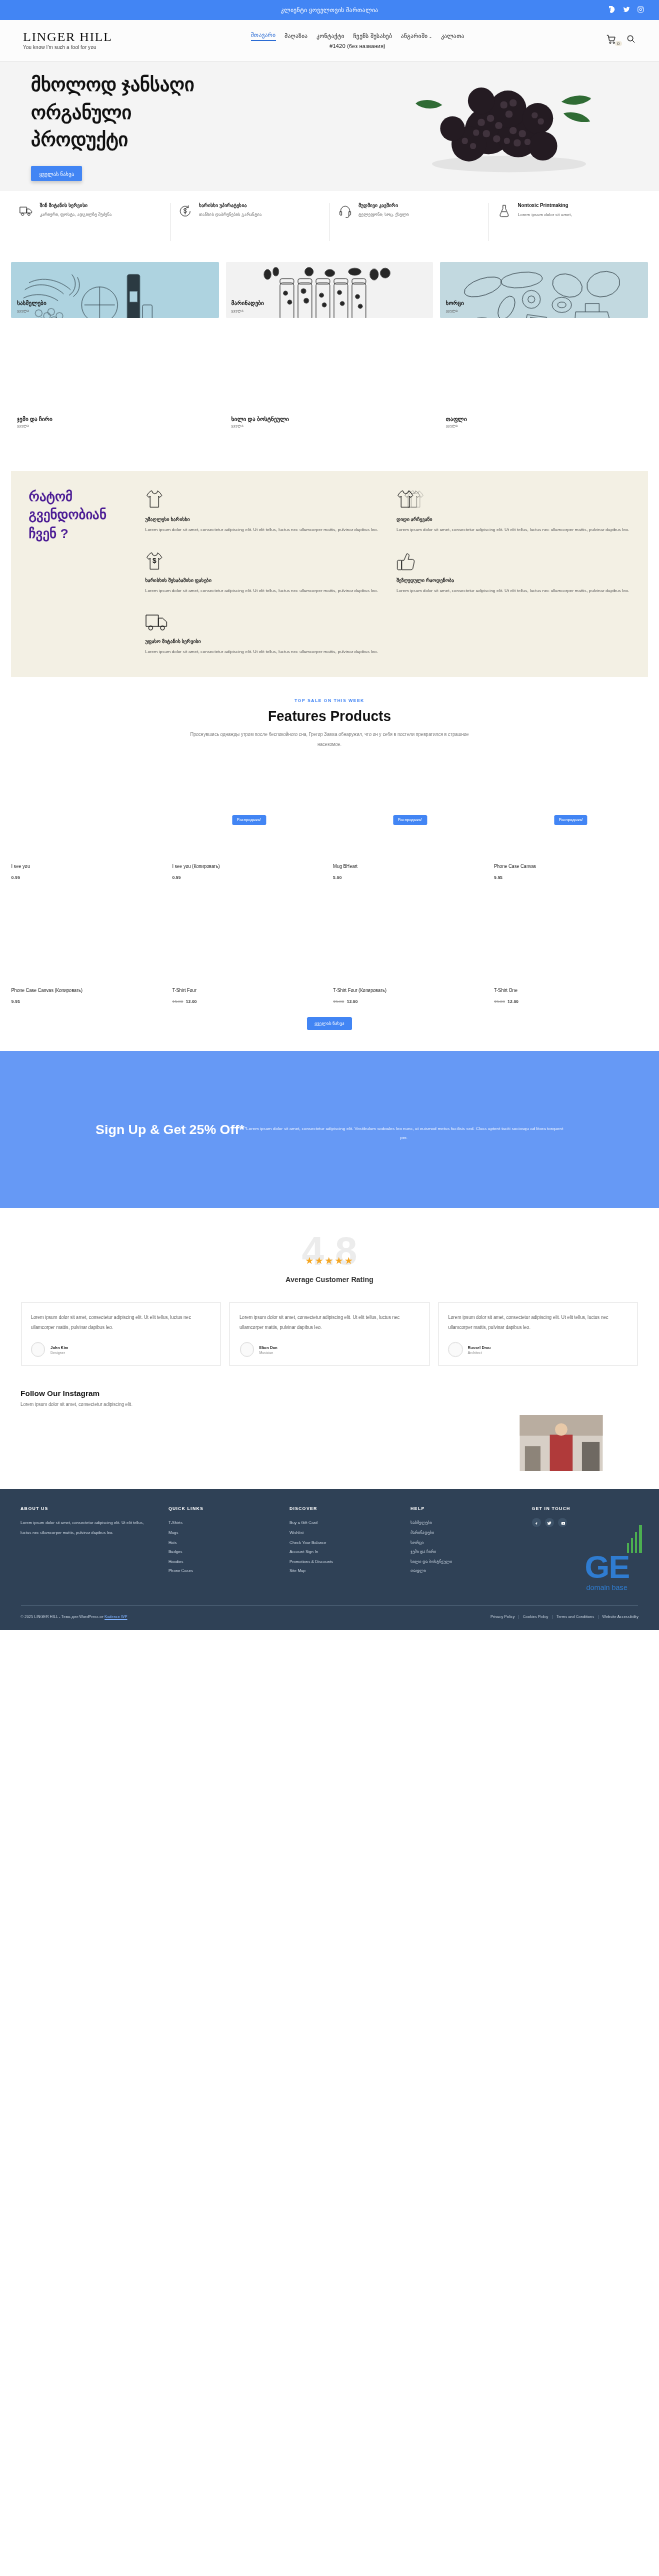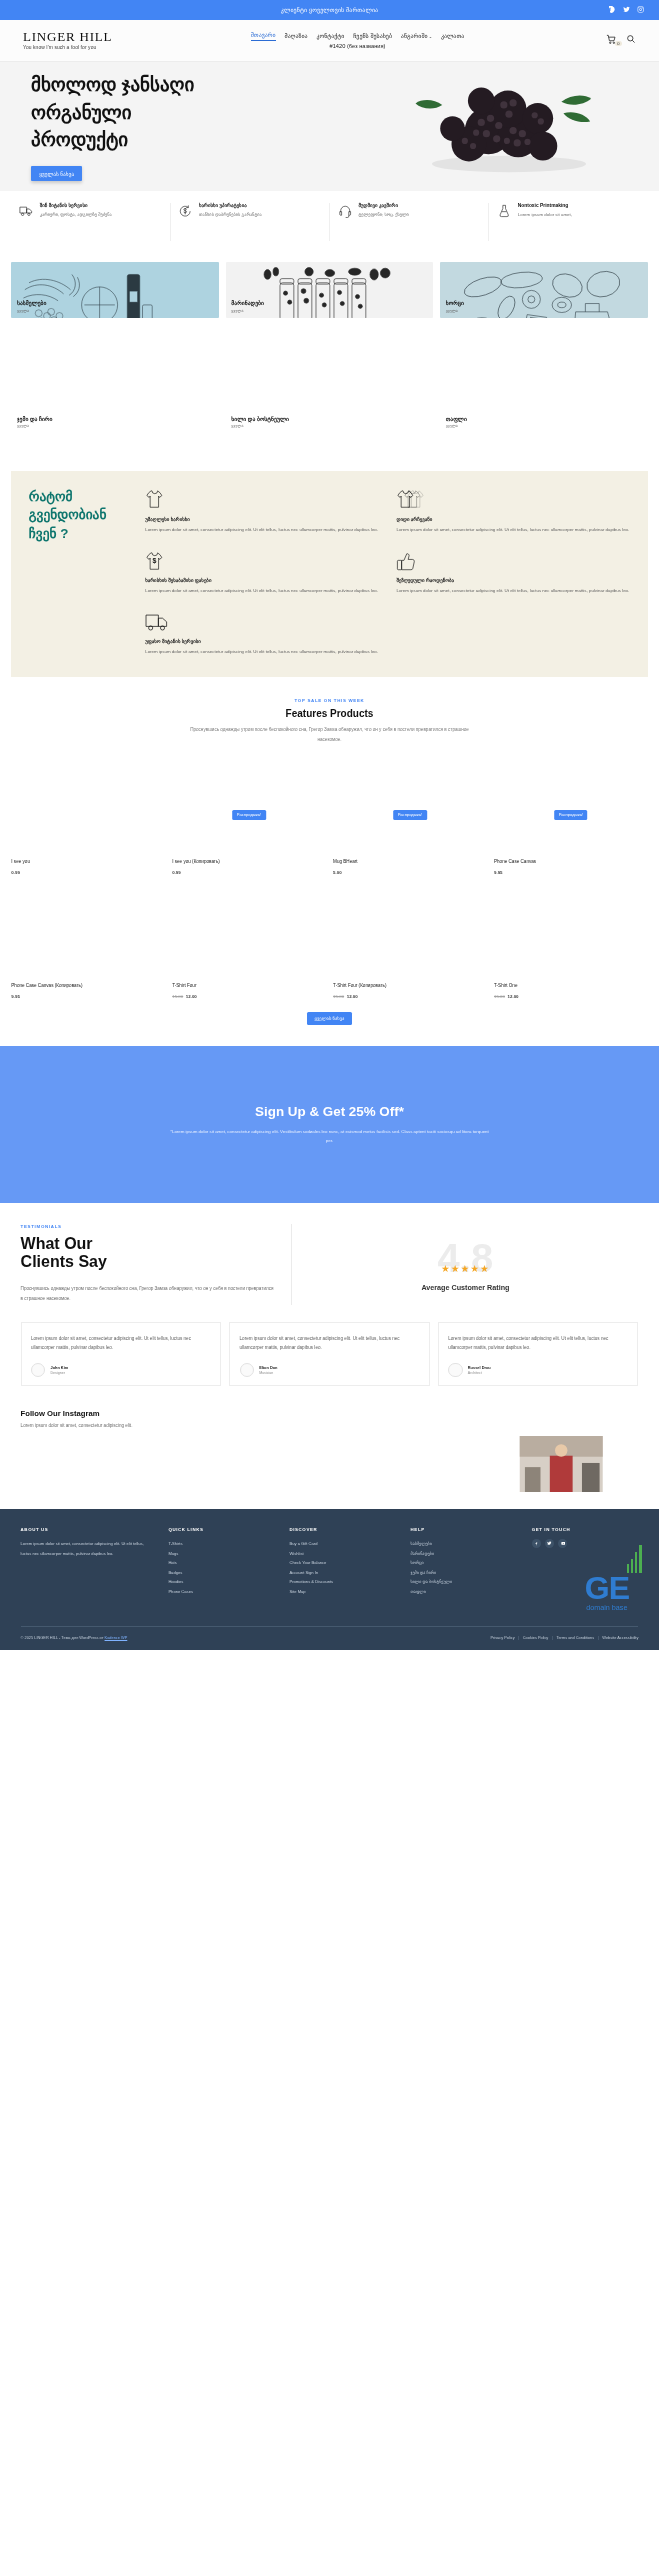--- a/index.html
+++ b/index.html
@@ -63,7 +63,7 @@
   
   .why{margin:12.4px 11.3px 0;background:#f3f0e4;padding:17.5px 17.5px 20.6px;display:flex;gap:13.4px;}
   .why .head{width:103px;flex:0 0 103px}
-  .why .head h2{font-size:13.4px;line-height:1.35;font-weight:700;color:#0f766e}
+  .why .head h2{font-size:13.4px;line-height:1.35;font-weight:700;color:#4c1d95}
   .why .grid{flex:1;display:grid;grid-template-columns:1fr 1fr;gap:15.5px 17.5px;}
   .wcell .ico{height:21.6px;display:flex;align-items:flex-end}
   .wcell .ico svg{height:20.6px;stroke:#111;fill:none;stroke-width:1.4}

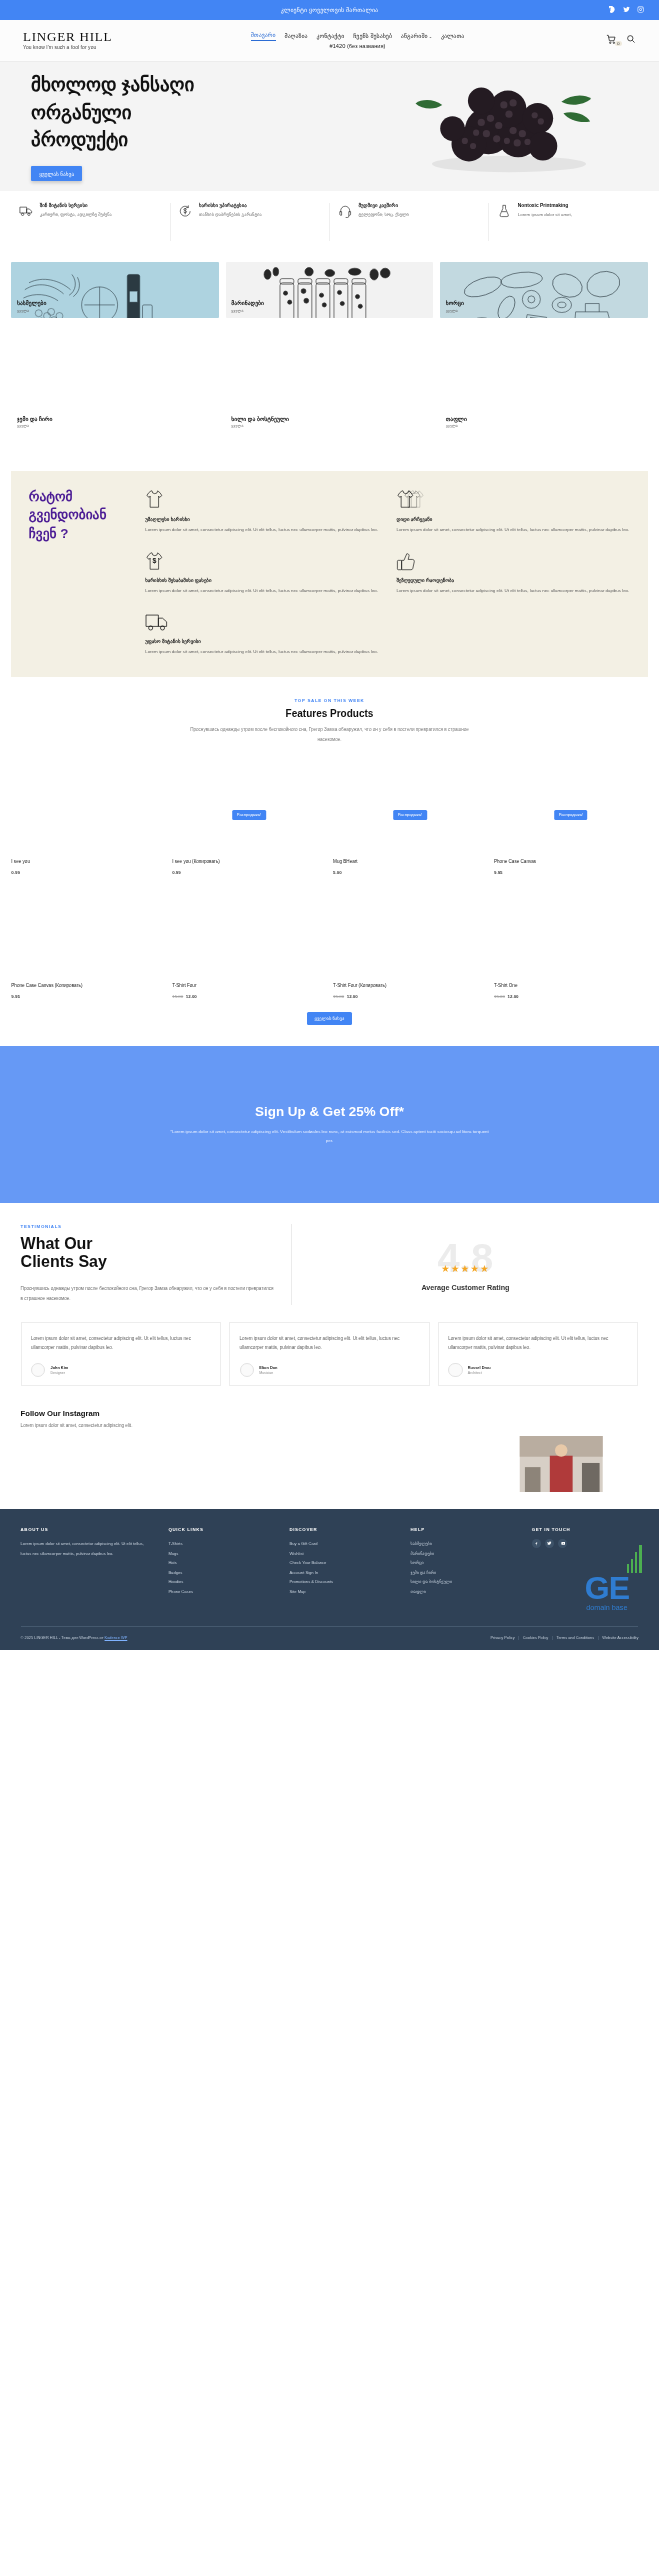--- a/index.html
+++ b/index.html
@@ -73,7 +73,7 @@
   
   .feat{padding:20.6px 11.3px 0;text-align:center}
   .eyebrow{color:#4285f4;font-size:4.4px;letter-spacing:0.7px;font-weight:700}
-  .feat h2{font-size:10px;font-weight:700;margin-top:5.2px;color:#111}
+  .feat h2{font-size:14px;font-weight:700;margin-top:5.2px;color:#111}
   .feat .sub{font-size:4.6px;color:#7a7a7a;line-height:2.1;margin:6.2px auto 0;max-width:289px}
   .pgrid{display:grid;grid-template-columns:repeat(4,1fr);gap:7.2px;margin-top:13.4px;text-align:left}
   .pcard{position:relative}

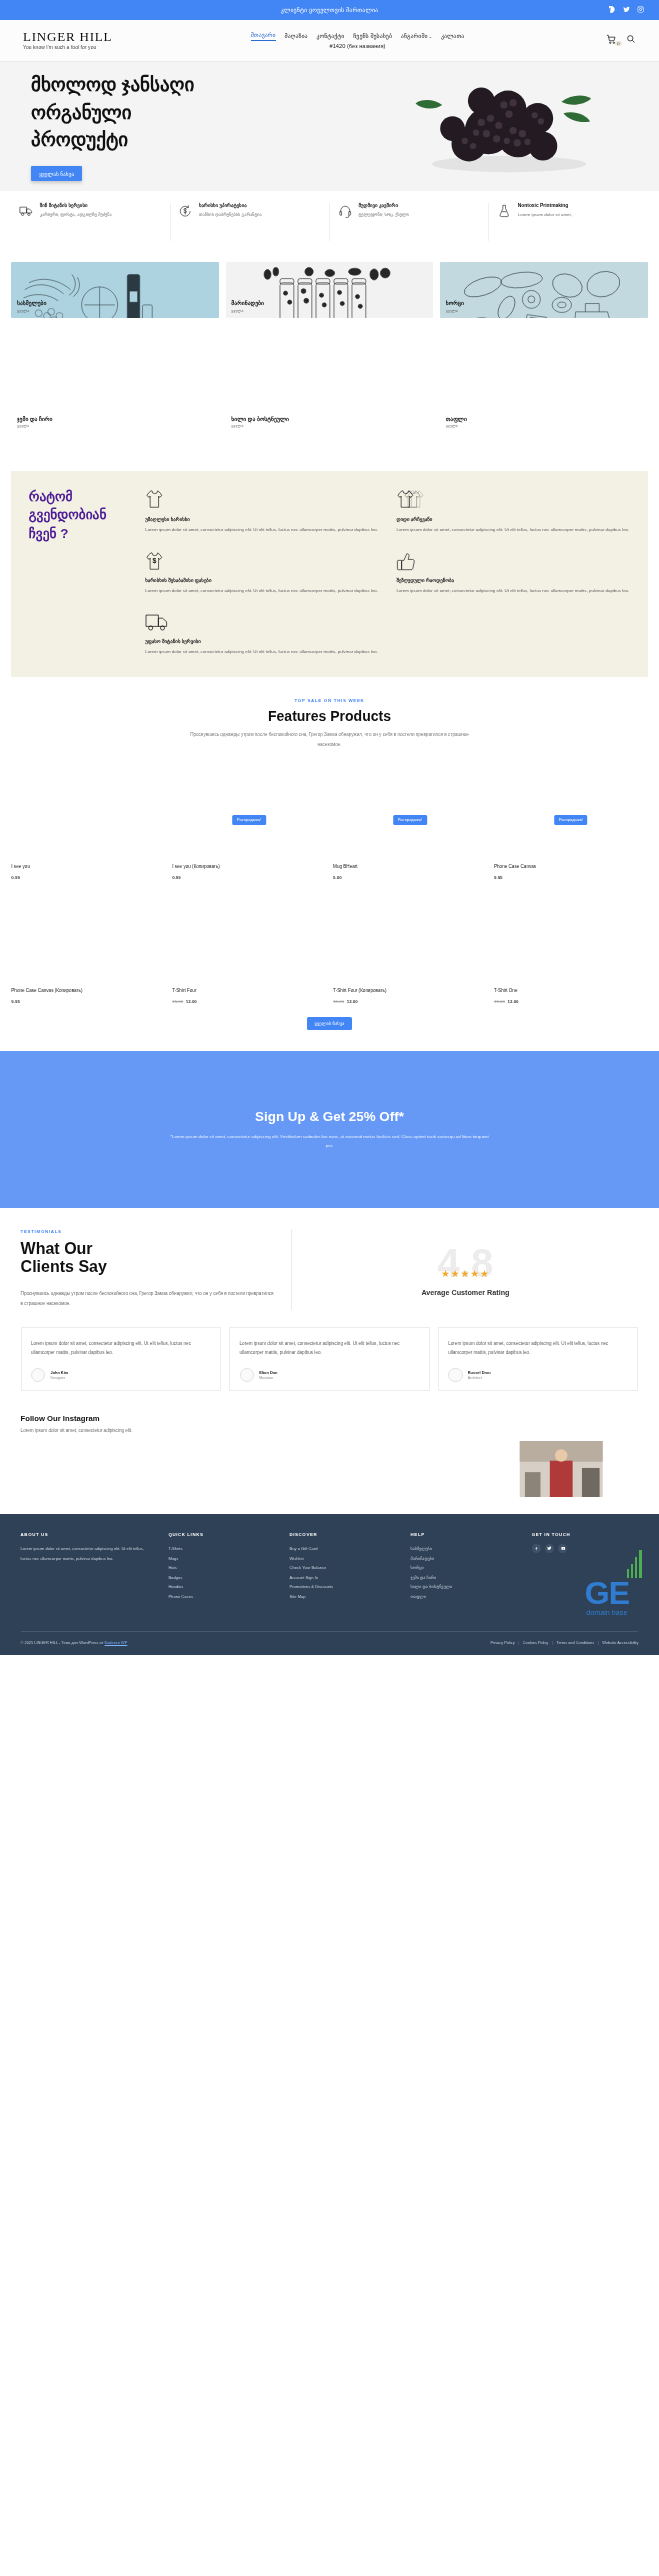--- a/index.html
+++ b/index.html
@@ -86,7 +86,7 @@
   .loadmore{display:block;margin:13.4px auto 0;background:#4285f4;color:#fff;border:none;font-size:4.6px;padding:4.1px 7.2px;border-radius:1.5px;cursor:pointer}
 
   
-  .signup{margin-top:20.6px;height:157px;background:#6699f5;display:flex;flex-direction:column;align-items:center;justify-content:center;text-align:center;padding:0 20.6px}
+  .signup{margin-top:20.6px;height:157px;background:#6699f5;display:flex;flex-direction:row;align-items:center;justify-content:center;text-align:center;padding:0 20.6px}
   .signup h2{color:#fff;font-size:13.4px;font-weight:700}
   .signup p{color:#e9f0ff;font-size:4.4px;line-height:2.1;margin-top:8.2px;max-width:319px}
 

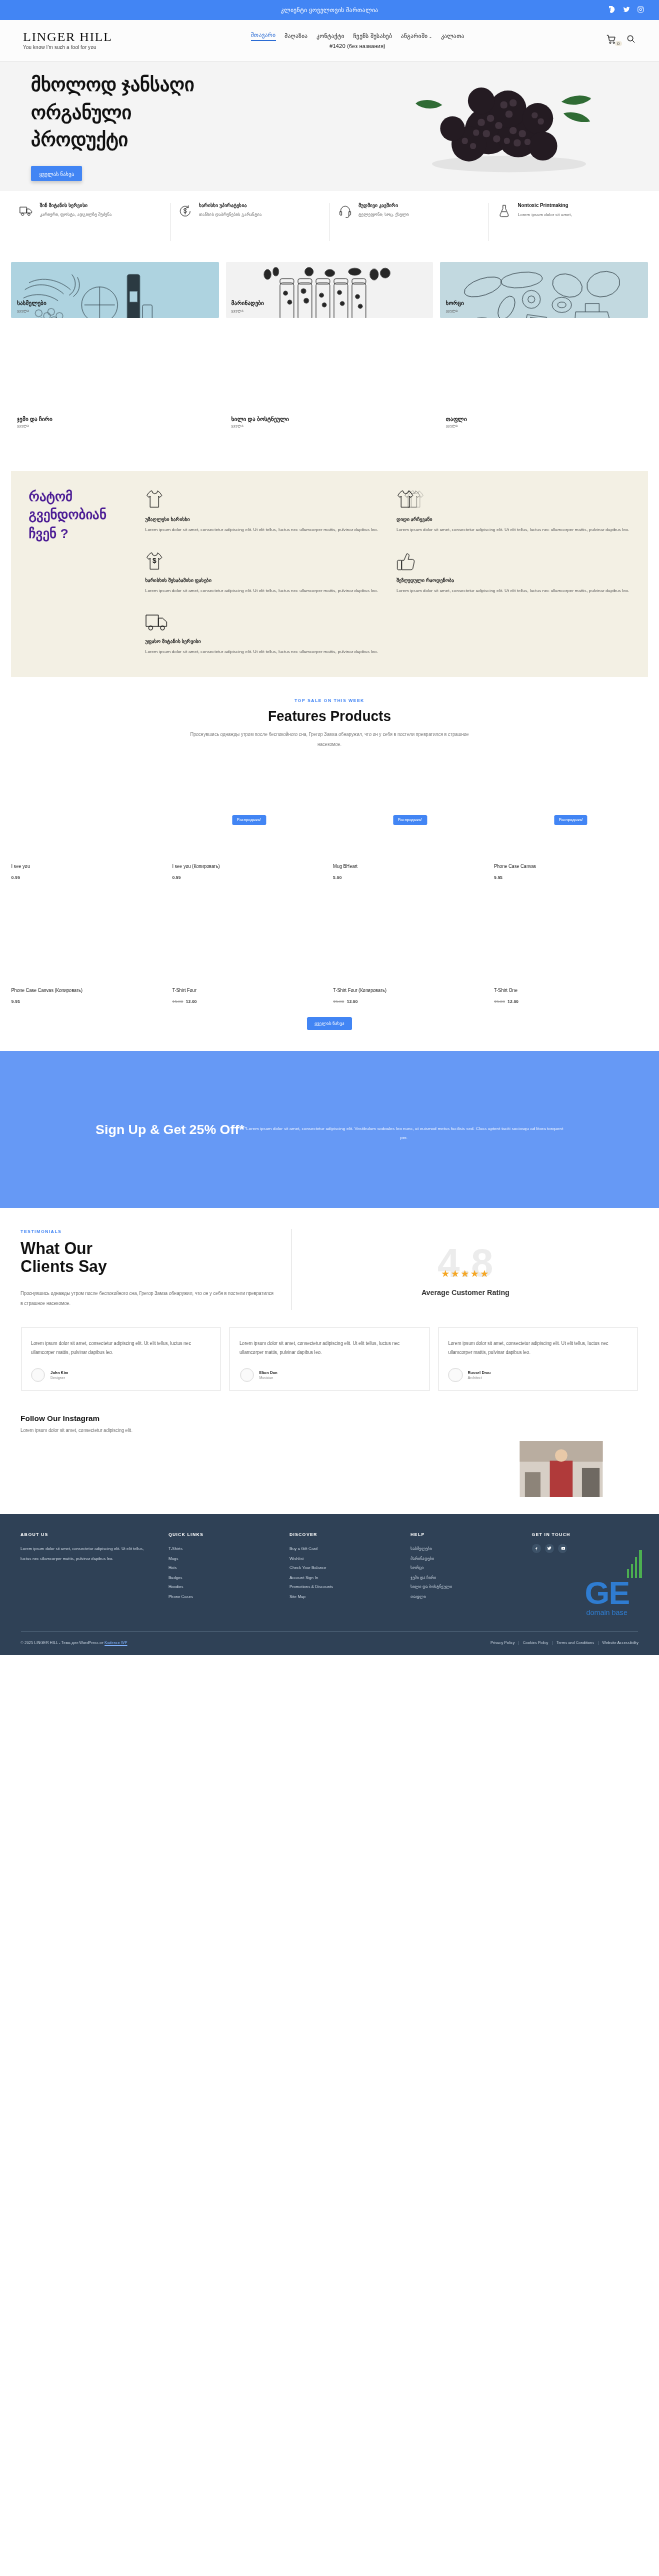--- a/index.html
+++ b/index.html
@@ -564,14 +564,6 @@
 </div>
 
 <div class="testi">
-  <div class="left">
-    <div class="eyebrow">TESTIMONIALS</div>
-    <h2>
-      <span>What Our</span><br>
-      <span>Clients Say</span>
-    </h2>
-    <p>Проснувшись однажды утром после беспокойного сна, Грегор Замза обнаружил, что он у себя в постели превратился в страшное насекомое.</p>
-  </div>
   <div class="right">
     <div class="bignum">4.8</div>
     <div class="stars">★★★★★</div>

